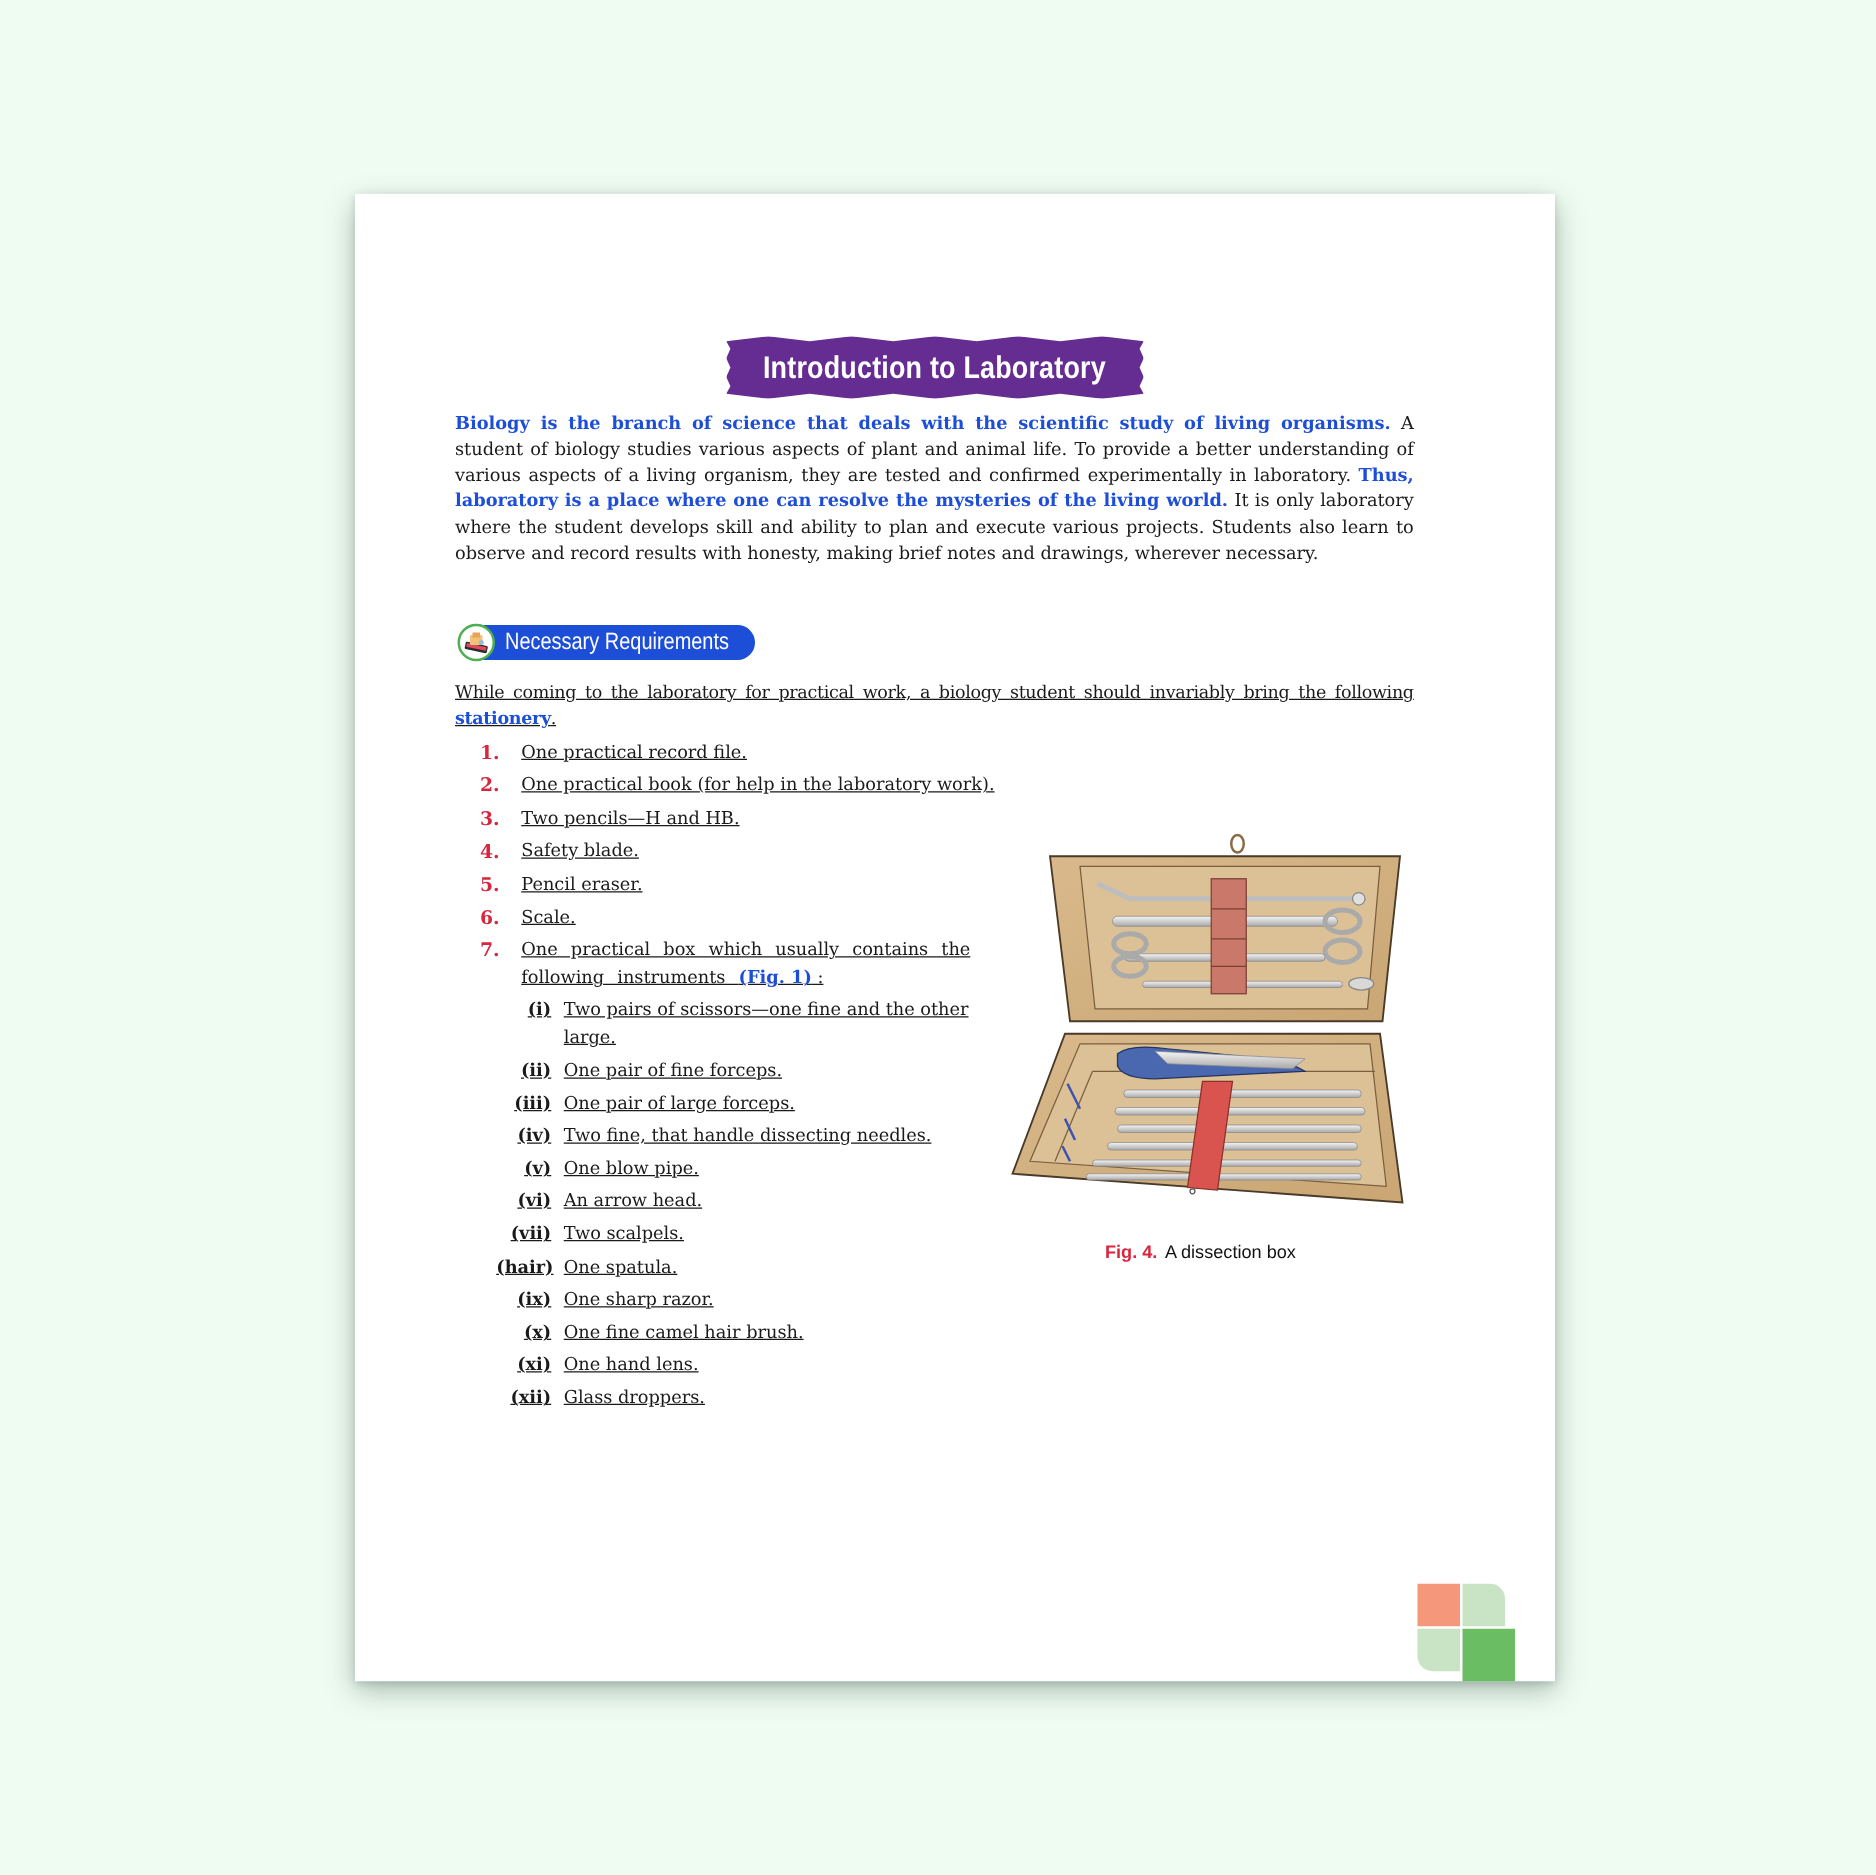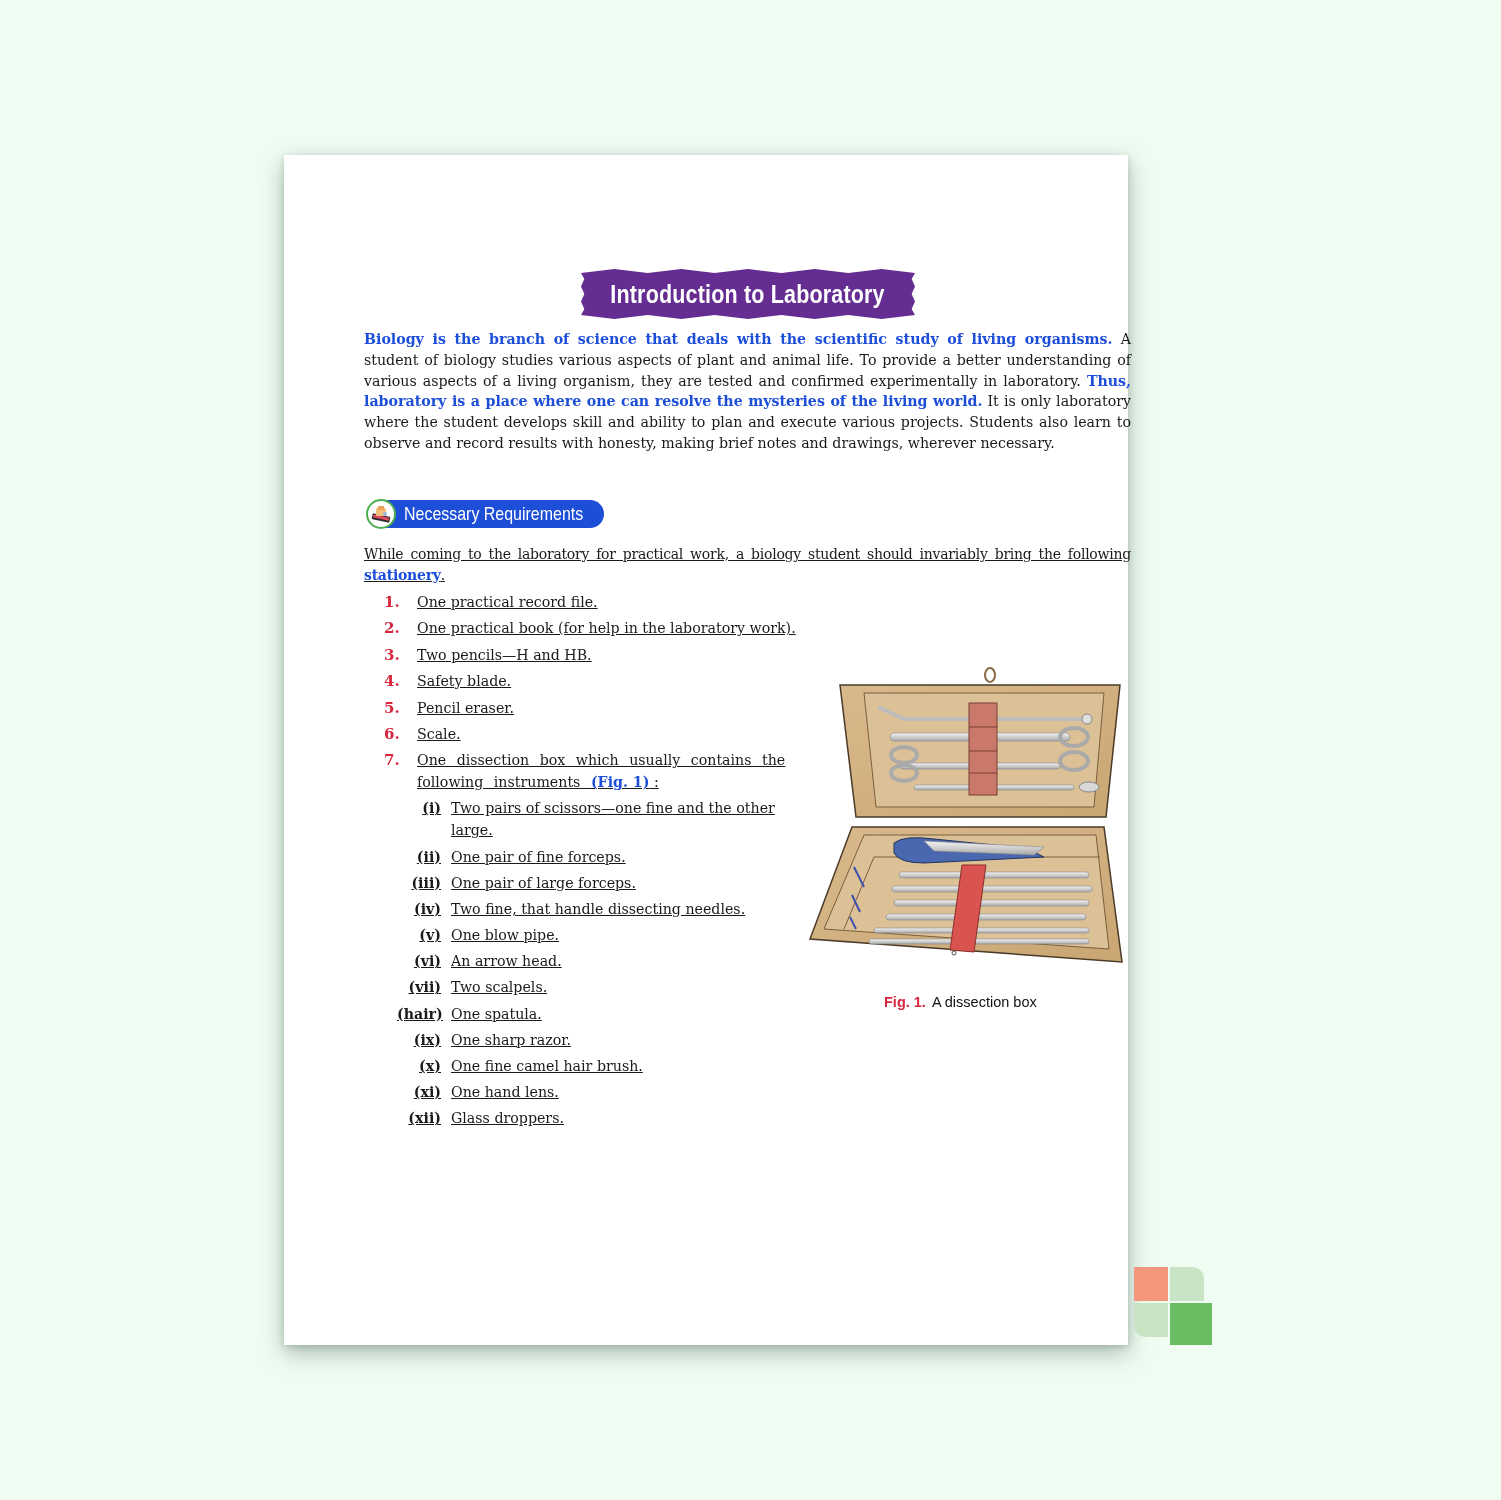--- a/index.html
+++ b/index.html
@@ -13,7 +13,7 @@
   .page {
     position:absolute;
     left:284px; top:155px;
-    width:844px; height:1190px;
+    width:960px; height:1190px;
     background:#ffffff;
     box-shadow: 0 8px 22px rgba(40,70,55,0.35), 0 2px 6px rgba(40,70,55,0.18);
   }

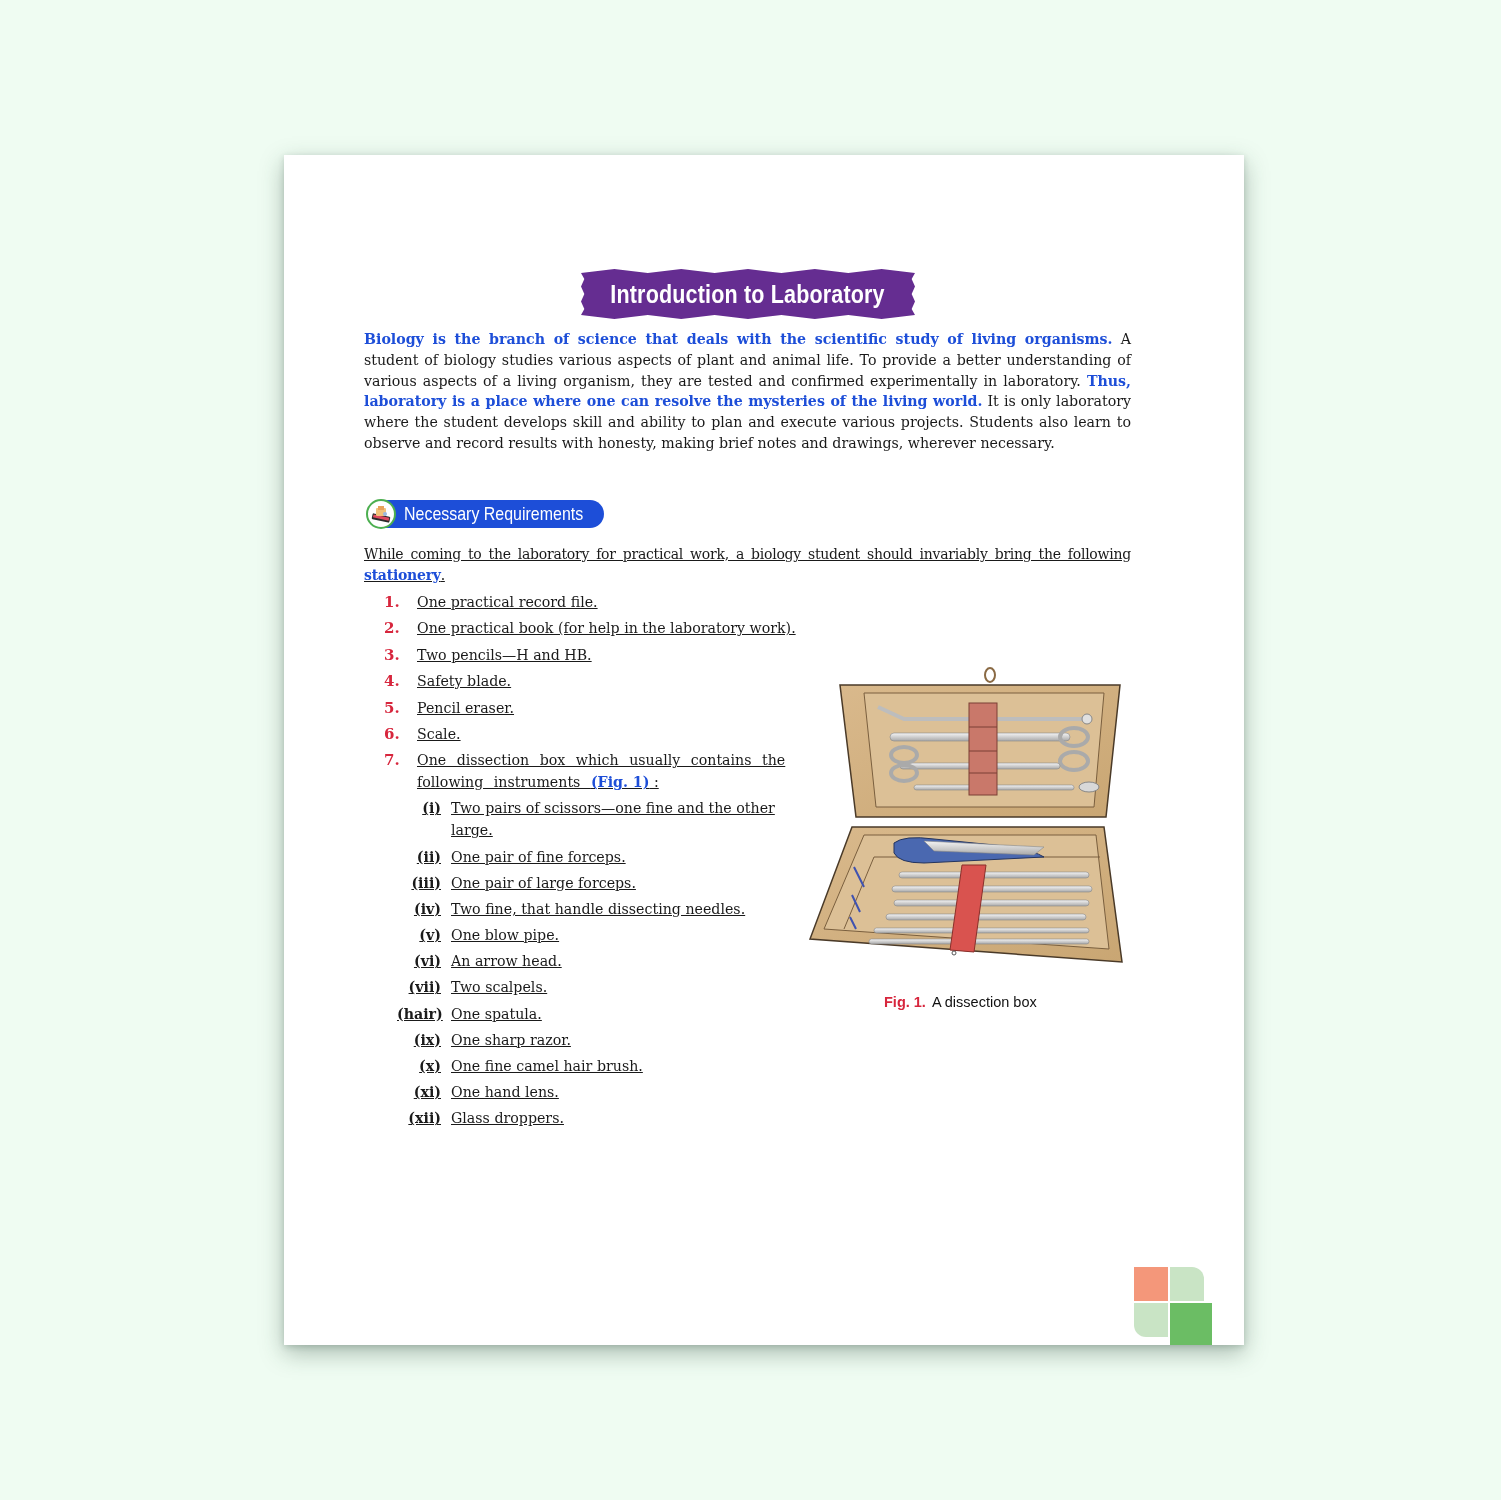--- a/index.html
+++ b/index.html
@@ -208,7 +208,7 @@
     <li>
       <span class="num">7.</span>
       <div class="txt" style="text-align:left">
-        <span style="word-spacing:6px">One dissection box which usually contains the following instruments </span><span class="red">(Fig. 1)</span><span> :</span>
+        <span style="word-spacing:6px">One practical box which usually contains the following instruments </span><span class="red">(Fig. 1)</span><span> :</span>
         <ul class="sublist">
           <li>
               <span class="rn">(i)</span>

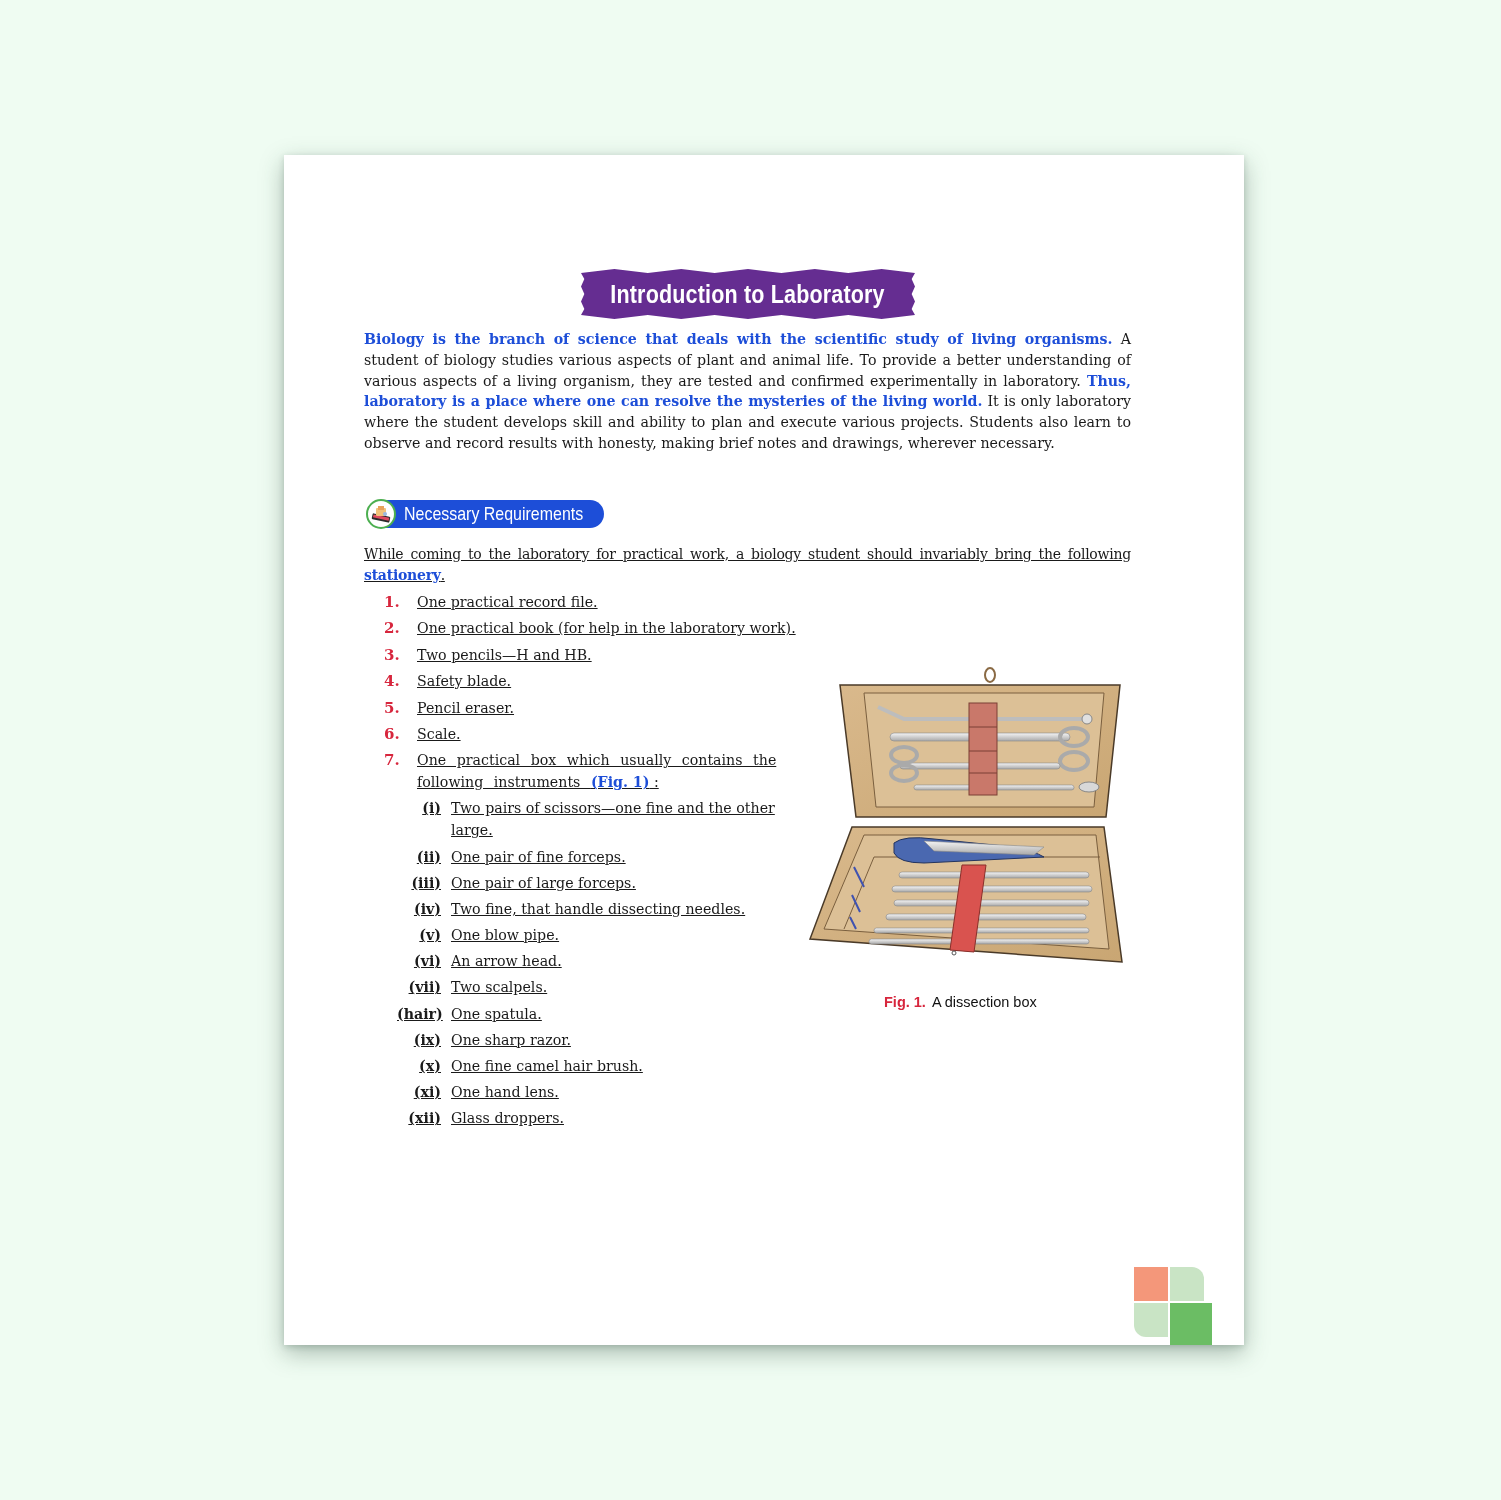--- a/index.html
+++ b/index.html
@@ -320,7 +320,7 @@
   </div>
 
   <div class="caption">
-    <span class="figlabel">Fig. 1.</span><span>A dissection box</span>
+    <span class="figlabel">Fig. 4.</span><span>A dissection box</span>
   </div>
 
   <div class="corner">

